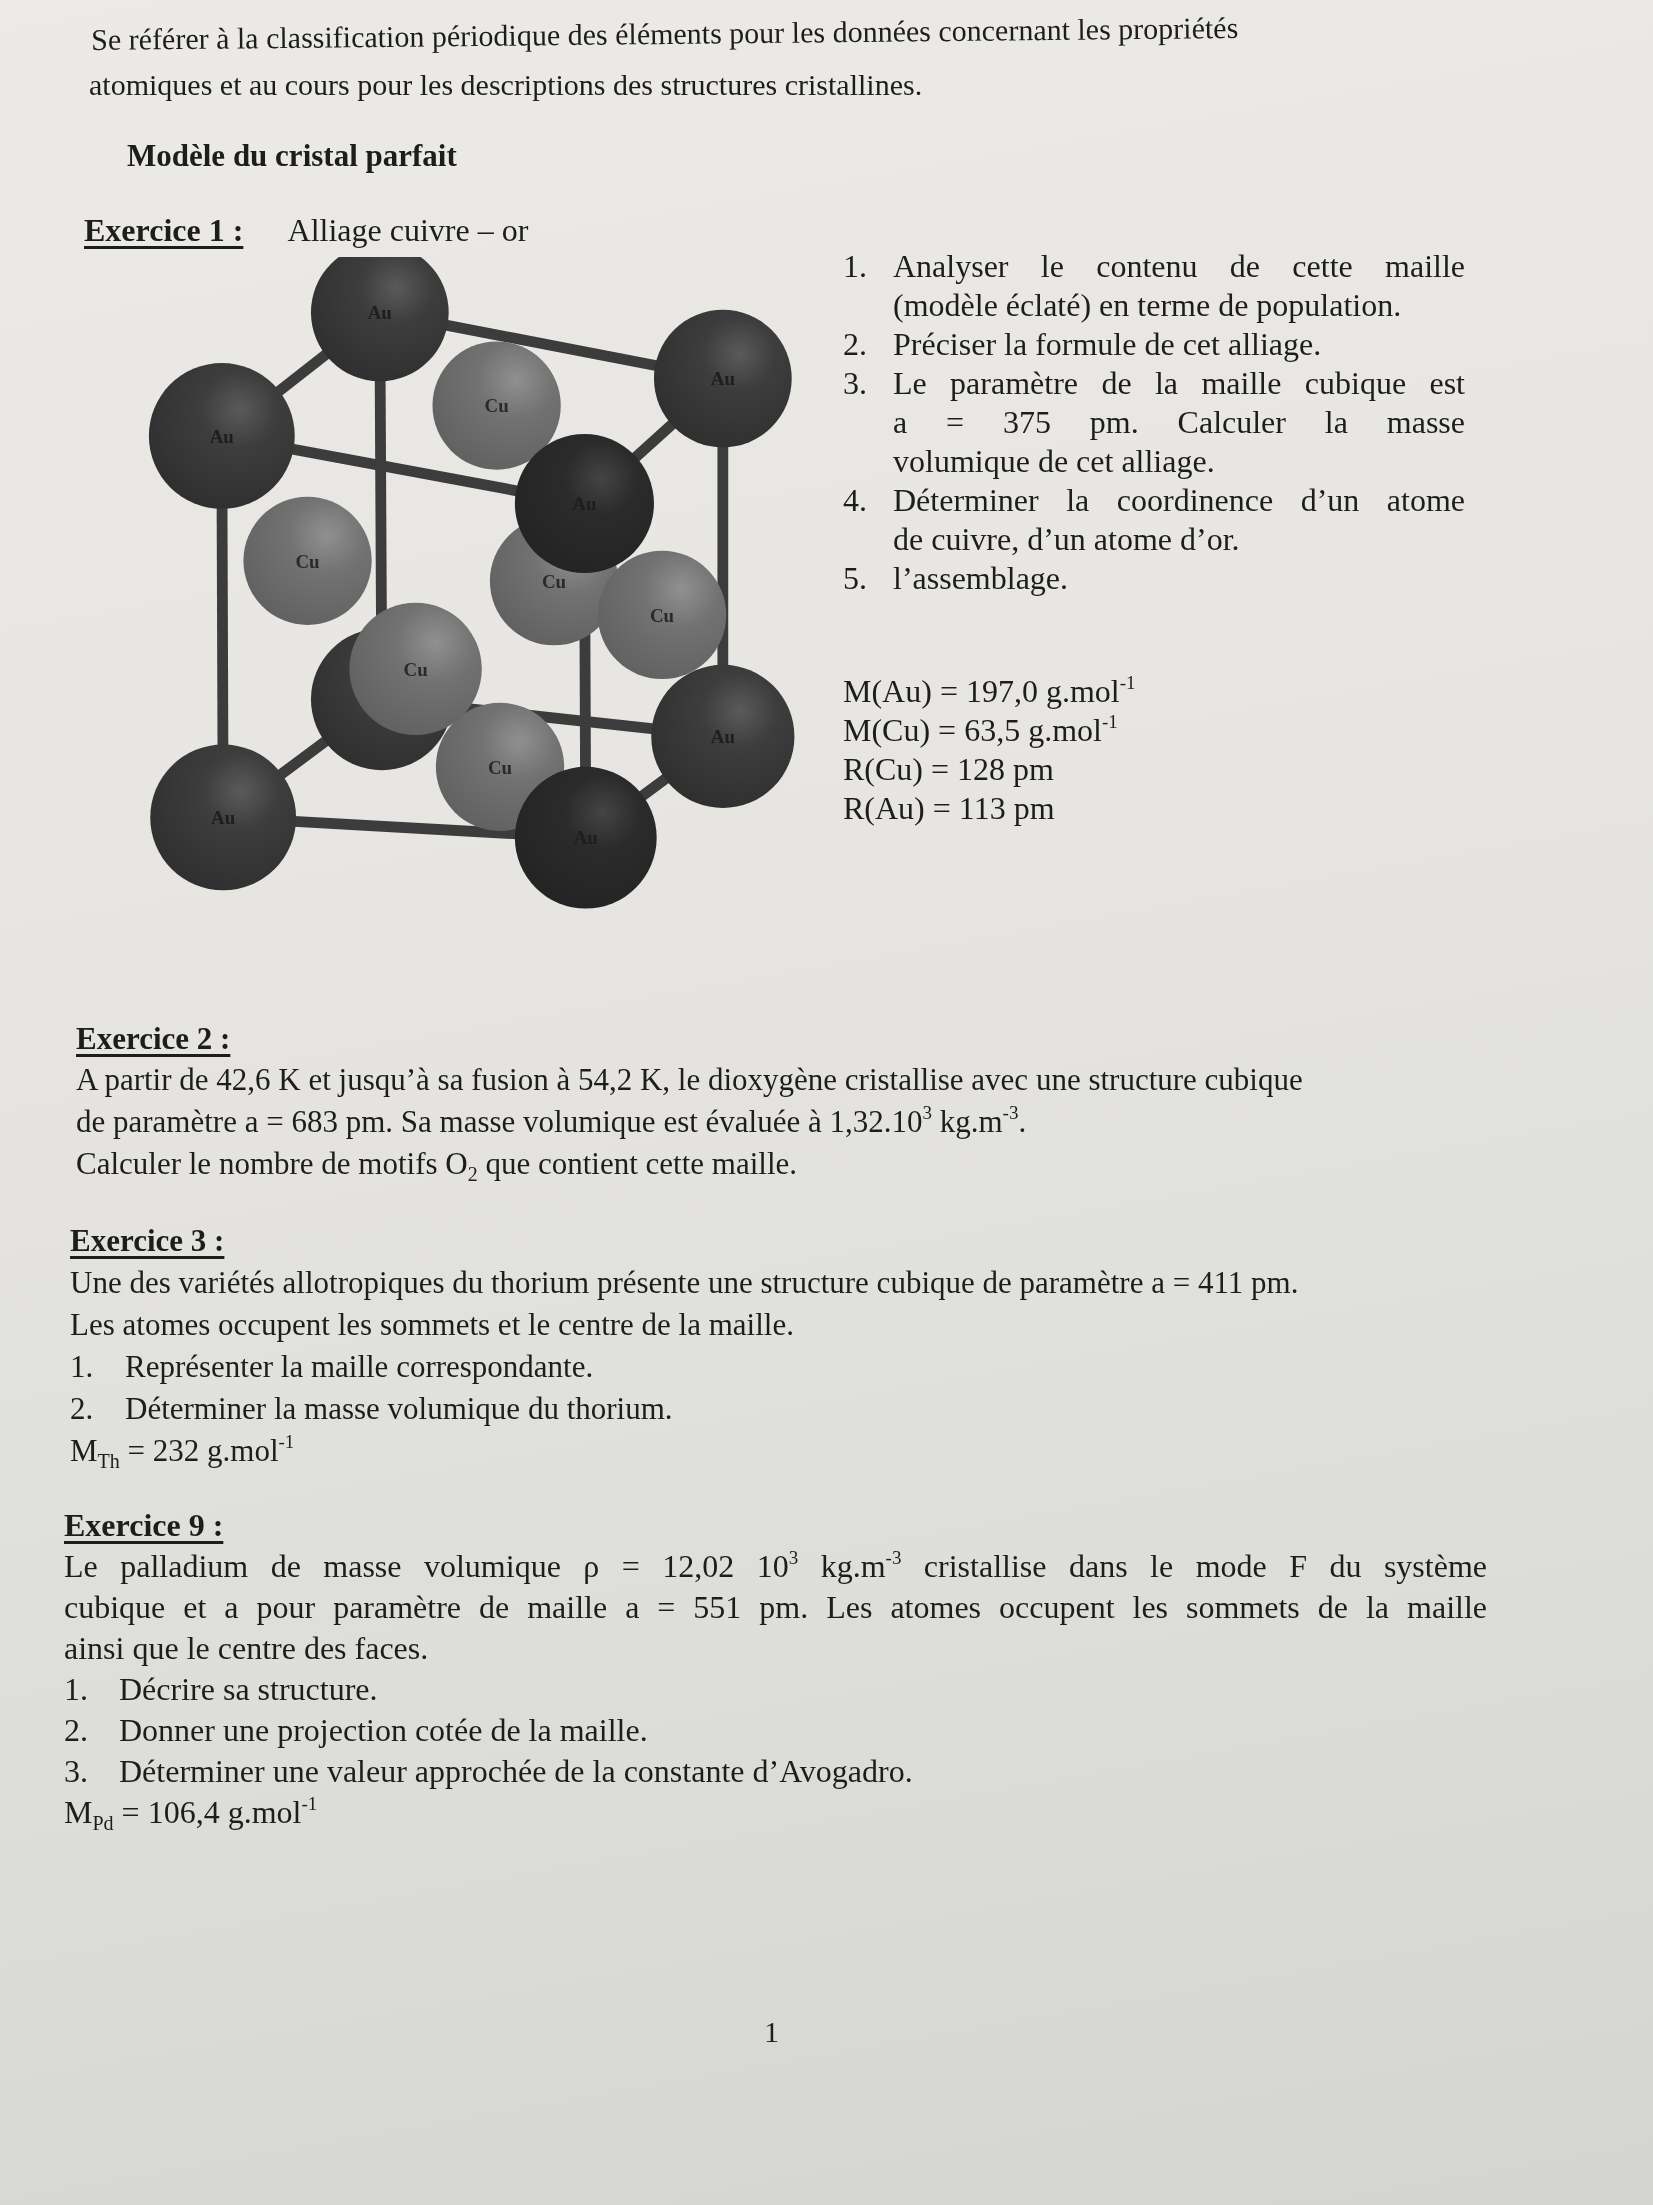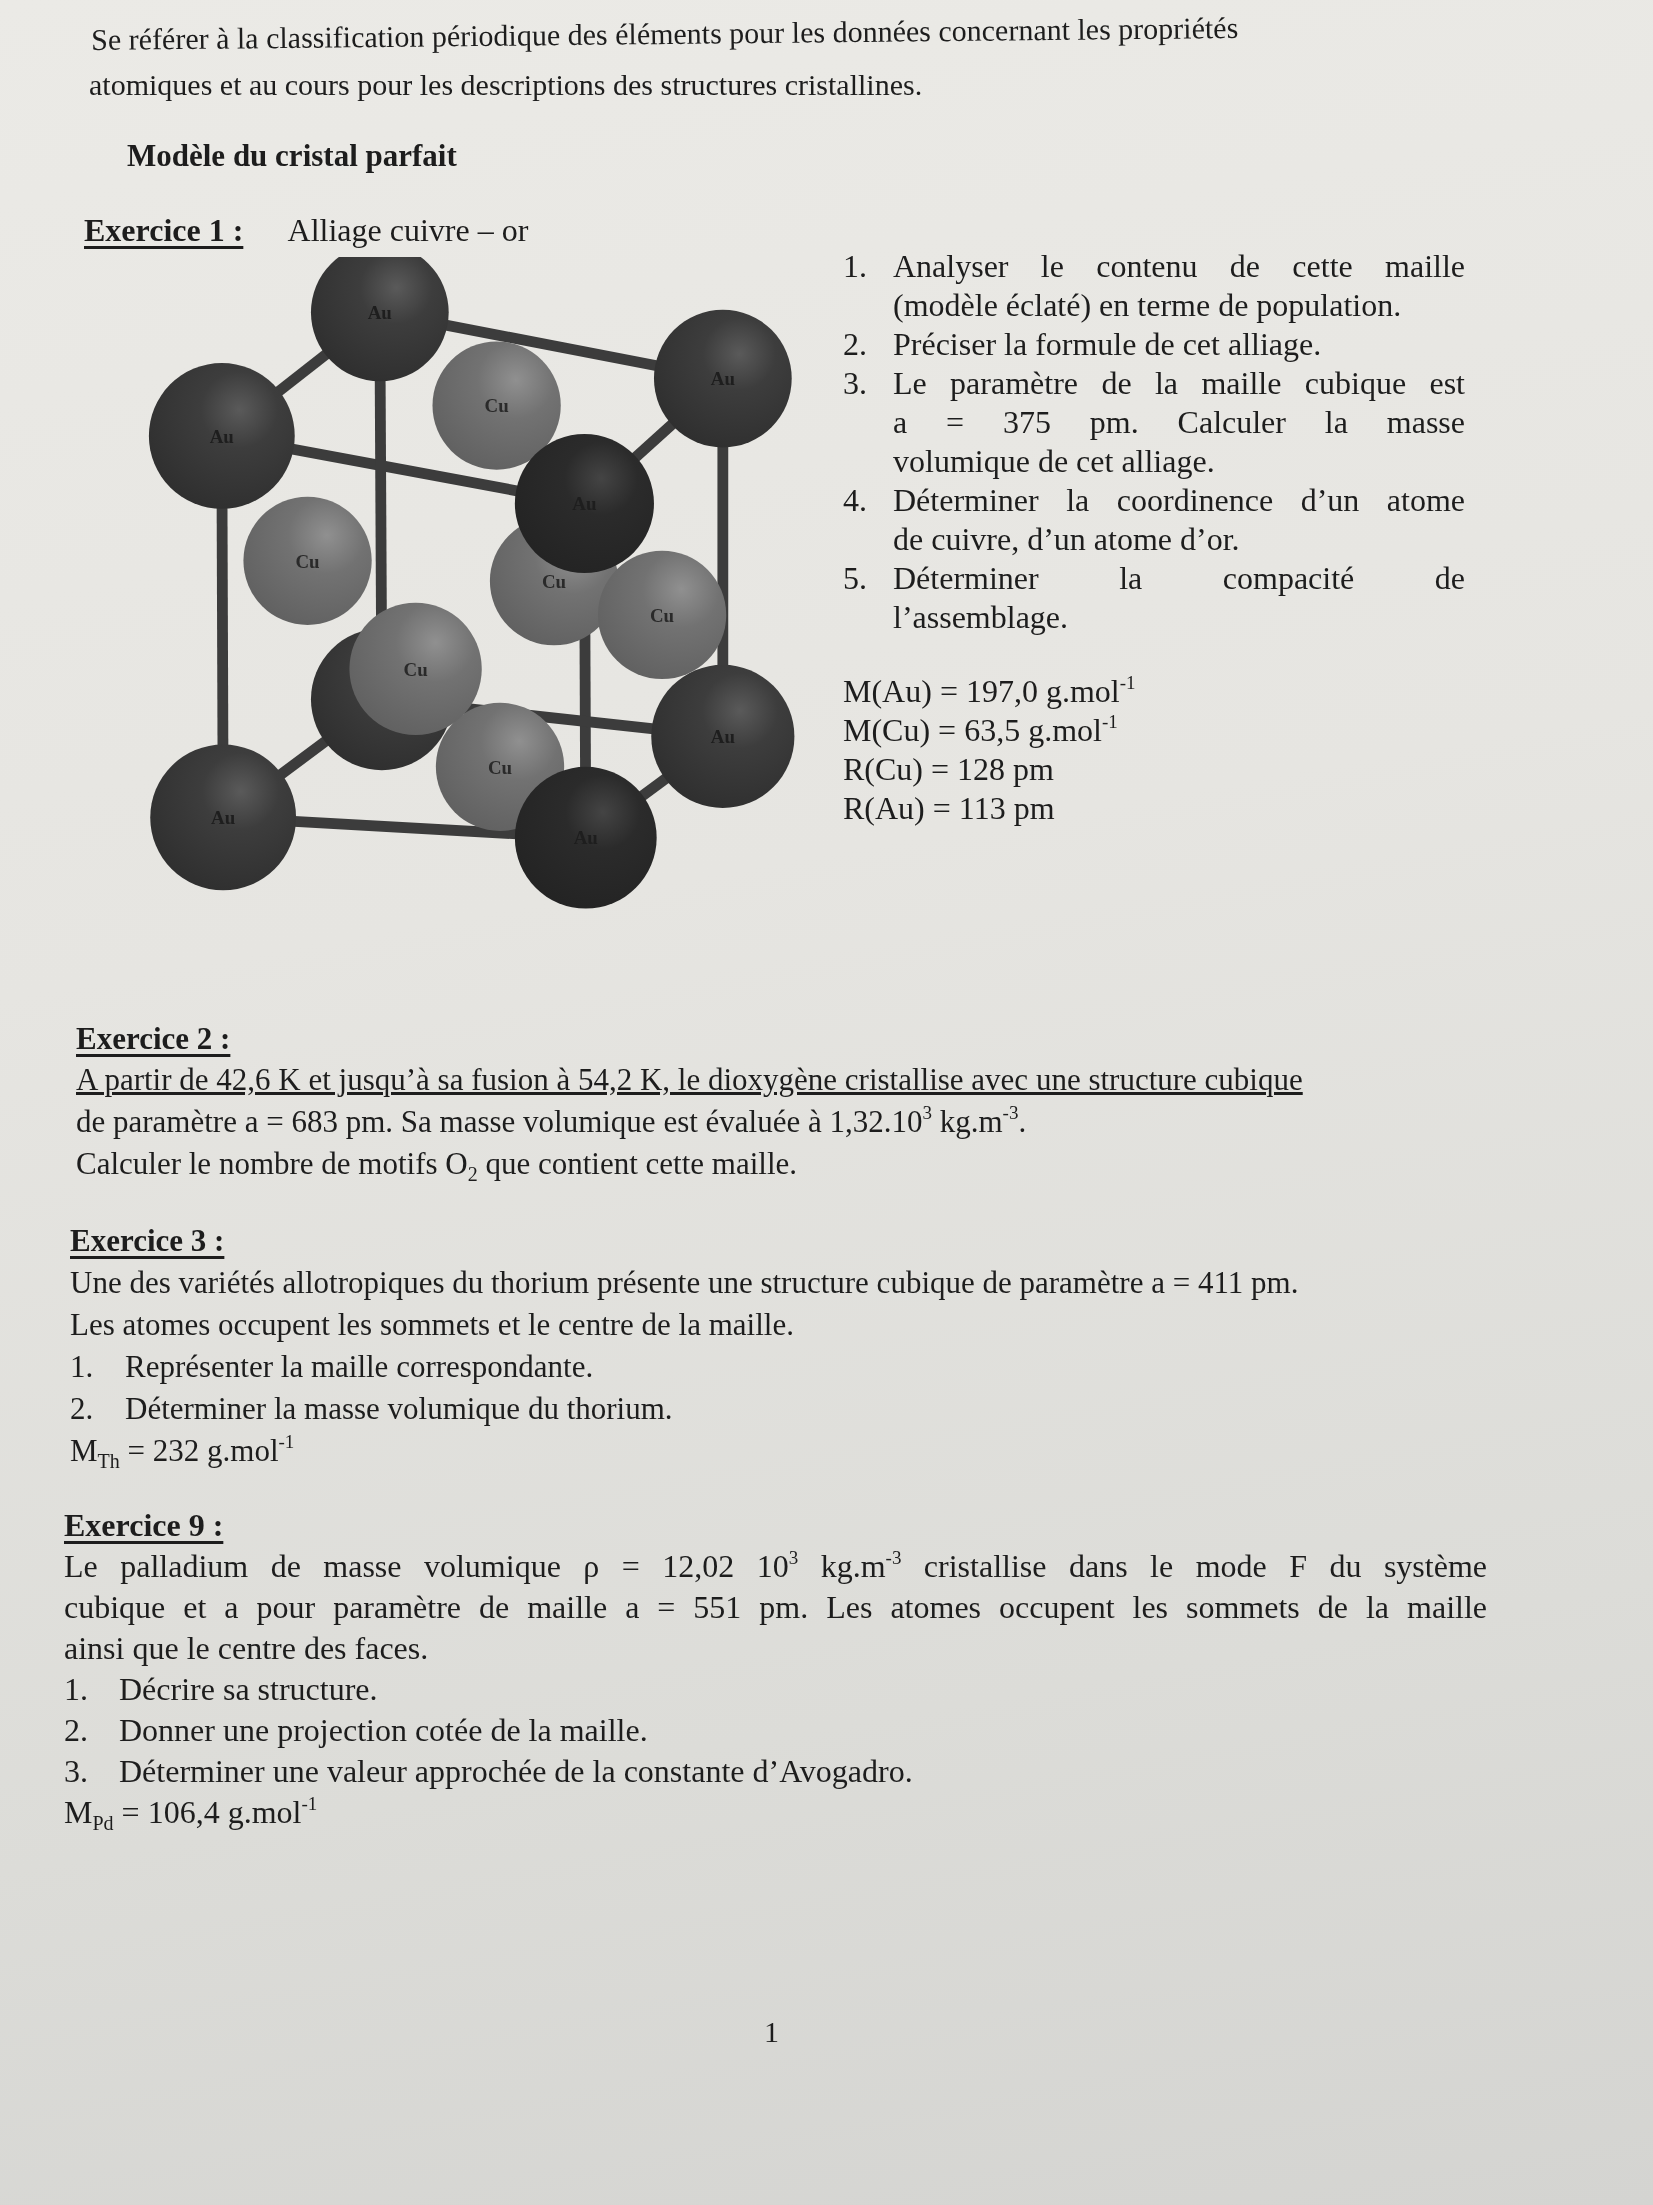--- a/index.html
+++ b/index.html
@@ -168,7 +168,6 @@
       <div class="qitem">
         <span class="qnum">5.</span>
         <span class="qbody">
-          <span class="qline">Déterminer la compacité de</span>
           <span class="qline last">l’assemblage.</span>
         </span>
       </div>

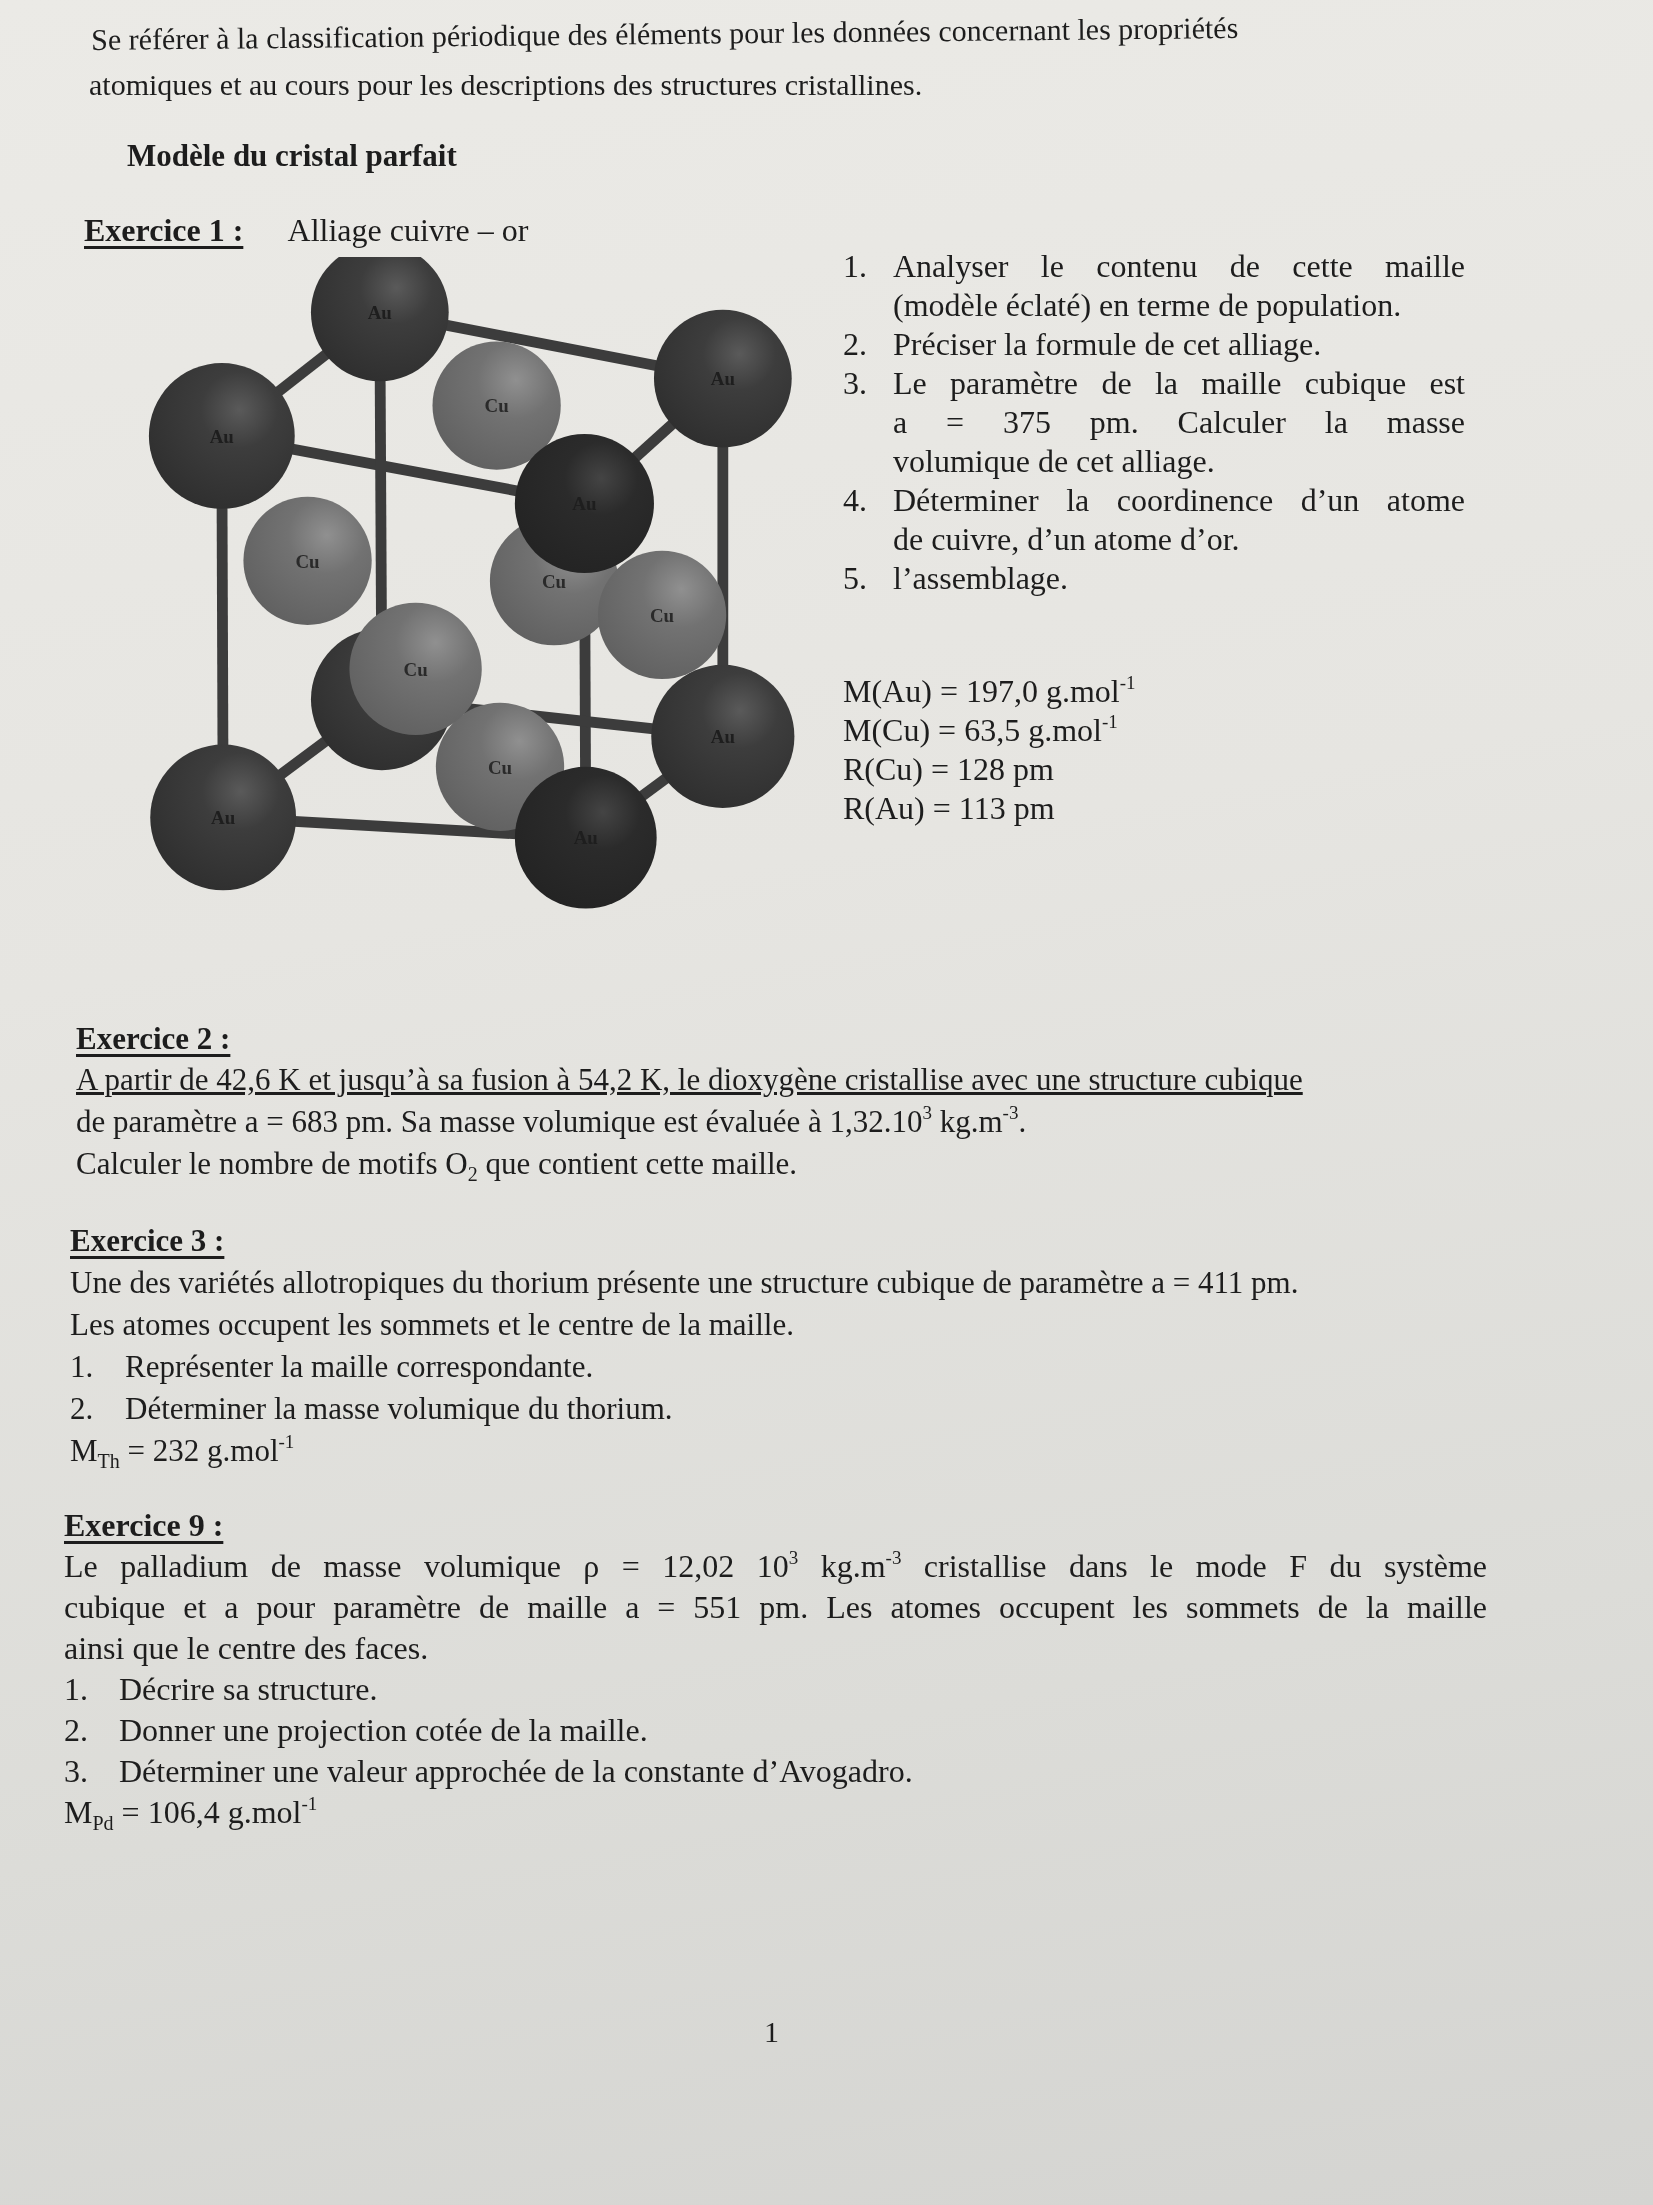--- a/index.html
+++ b/index.html
@@ -182,7 +182,7 @@
 
   <div class="abs txt" style="left:76px; top:1018px; font-size:31px;">
     <div class="bold ul" style="display:inline-block">Exercice 2 :</div>
-    <div style="margin-top:-1.4px;text-decoration:underline;">A partir de 42,6 K et jusqu’à sa fusion à 54,2 K, le dioxygène cristallise avec une structure cubique</div>
+    <div style="margin-top:-1.4px;">A partir de 42,6 K et jusqu’à sa fusion à 54,2 K, le dioxygène cristallise avec une structure cubique</div>
     <div>
       <span>de paramètre a = 683 pm. Sa masse volumique est évaluée à 1,32.10</span><sup>3</sup><span> kg.m</span><sup>-3</sup><span>.</span>
     </div>

